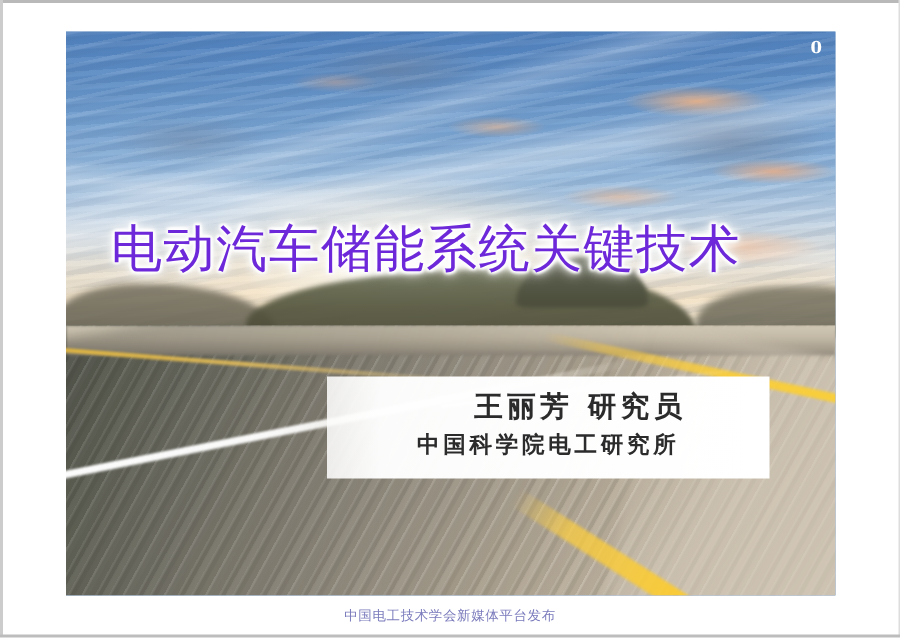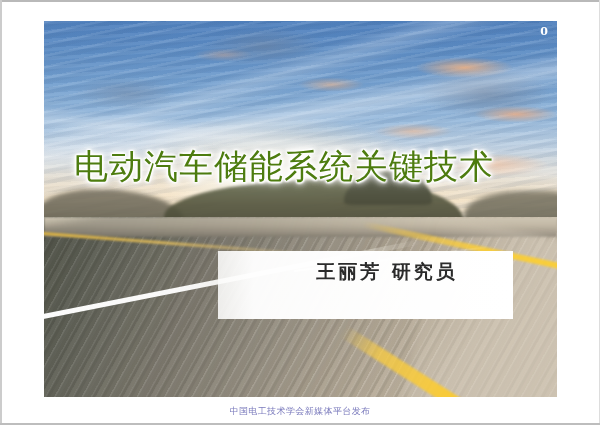--- a/index.html
+++ b/index.html
@@ -336,7 +336,7 @@
     font-size: 34px;
     line-height: 38px;
     letter-spacing: 1px;
-    color: #4d7c0f;
+    color: #6d28d9;
     font-weight: 400;
     white-space: nowrap;
     text-shadow:

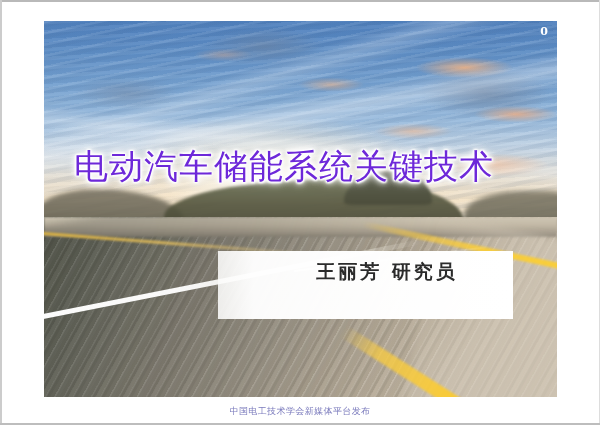--- a/index.html
+++ b/index.html
@@ -444,6 +444,7 @@
 
   <div id="author-box">
     <div id="author-name">王丽芳  研究员</div>
+    <div id="author-affiliation">中国科学院电工研究所</div>
   </div>
 
   <div id="footer-note">中国电工技术学会新媒体平台发布</div>

